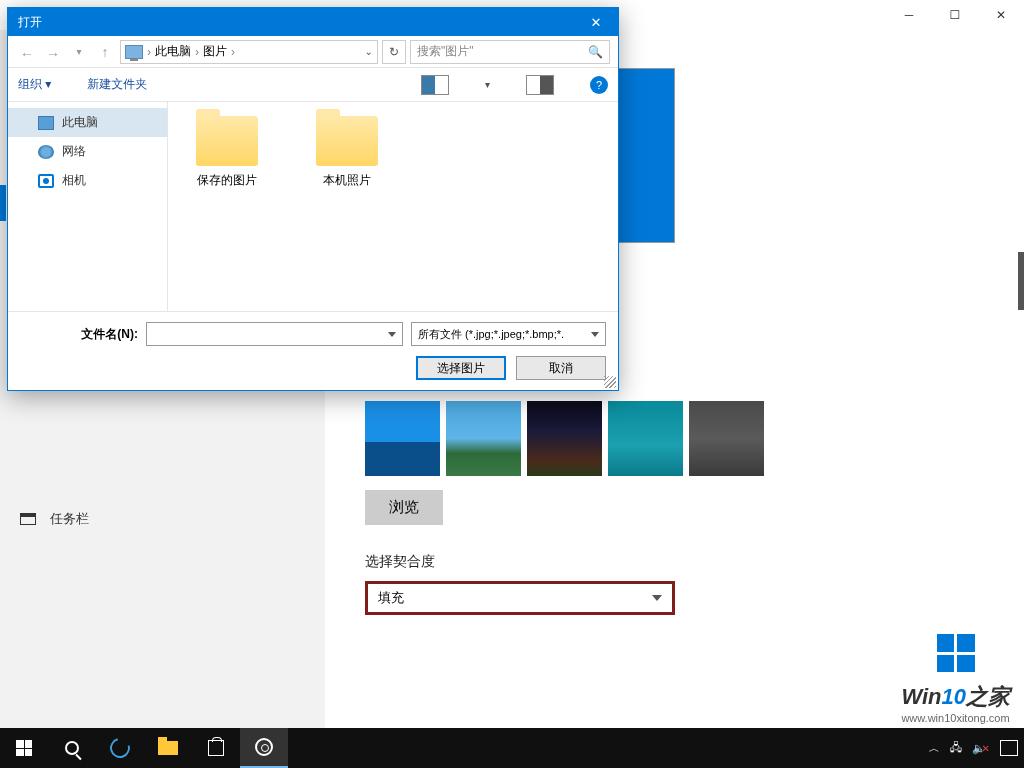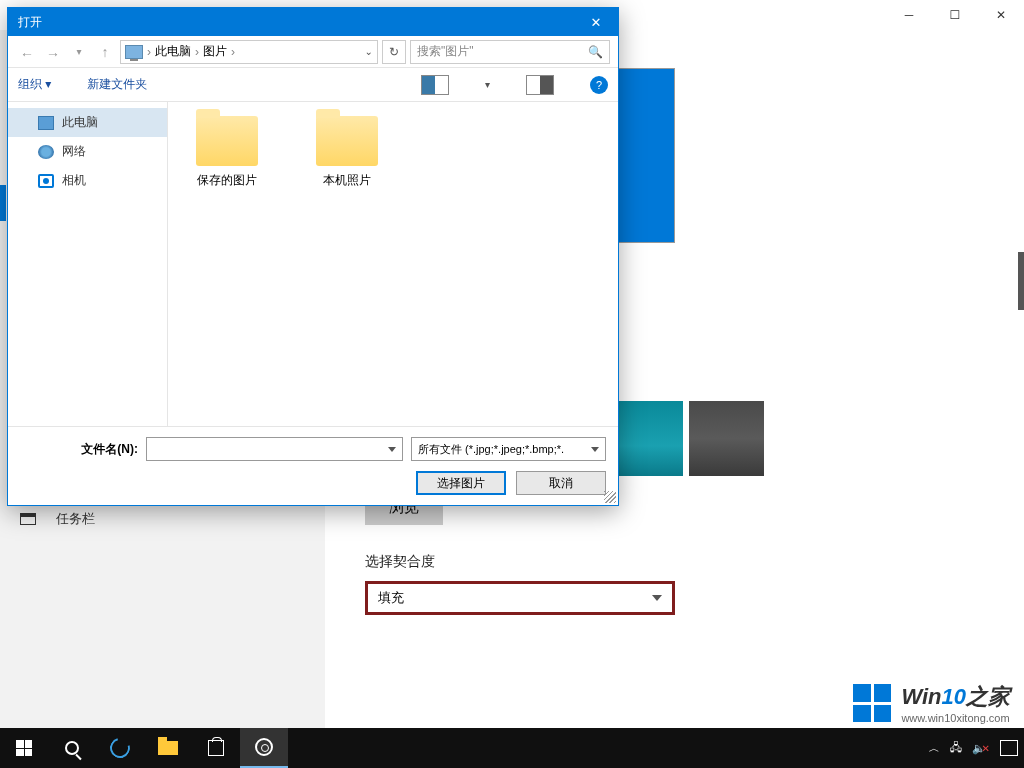--- a/index.html
+++ b/index.html
@@ -34,7 +34,7 @@
 .fit-select::after { content: ""; border-left: 5px solid transparent; border-right: 5px solid transparent; border-top: 6px solid #555; }
 
 
-.dialog { position: absolute; left: 7px; top: 7px; width: 612px; height: 499px; background: #fff; border: 1px solid #0078d7; box-shadow: 0 6px 24px rgba(0,0,0,.35); display: flex; flex-direction: column; }
+.dialog { position: absolute; left: 7px; top: 7px; width: 612px; height: 384px; background: #fff; border: 1px solid #0078d7; box-shadow: 0 6px 24px rgba(0,0,0,.35); display: flex; flex-direction: column; }
 .dlg-title { height: 28px; background: #0078d7; color: #fff; display: flex; align-items: center; justify-content: space-between; padding-left: 10px; font-size: 12px; }
 .dlg-close { width: 44px; height: 28px; display: flex; align-items: center; justify-content: center; color: #fff; font-size: 13px; }
 

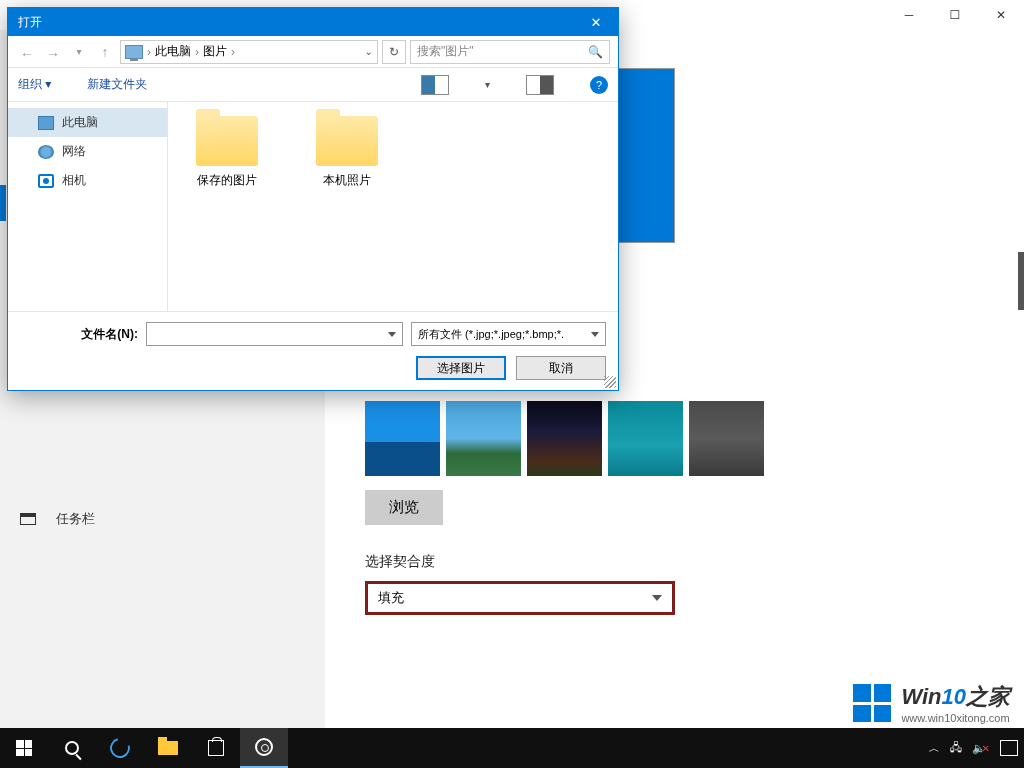--- a/index.html
+++ b/index.html
@@ -12,7 +12,7 @@
 
 .settings-body { display: flex; height: calc(100% - 30px); }
 .settings-nav { width: 325px; background: #f2f2f2; padding-top: 470px; }
-.nav-item { display: flex; align-items: center; gap: 20px; padding: 10px 20px; font-size: 13px; color: #333; }
+.nav-item { display: flex; align-items: center; gap: 14px; padding: 10px 20px; font-size: 13px; color: #333; }
 .nav-icon { width: 16px; height: 12px; border: 1.5px solid #333; border-top: 4px solid #333; }
 
 .settings-main { flex: 1; padding: 28px 40px 0 40px; position: relative; }

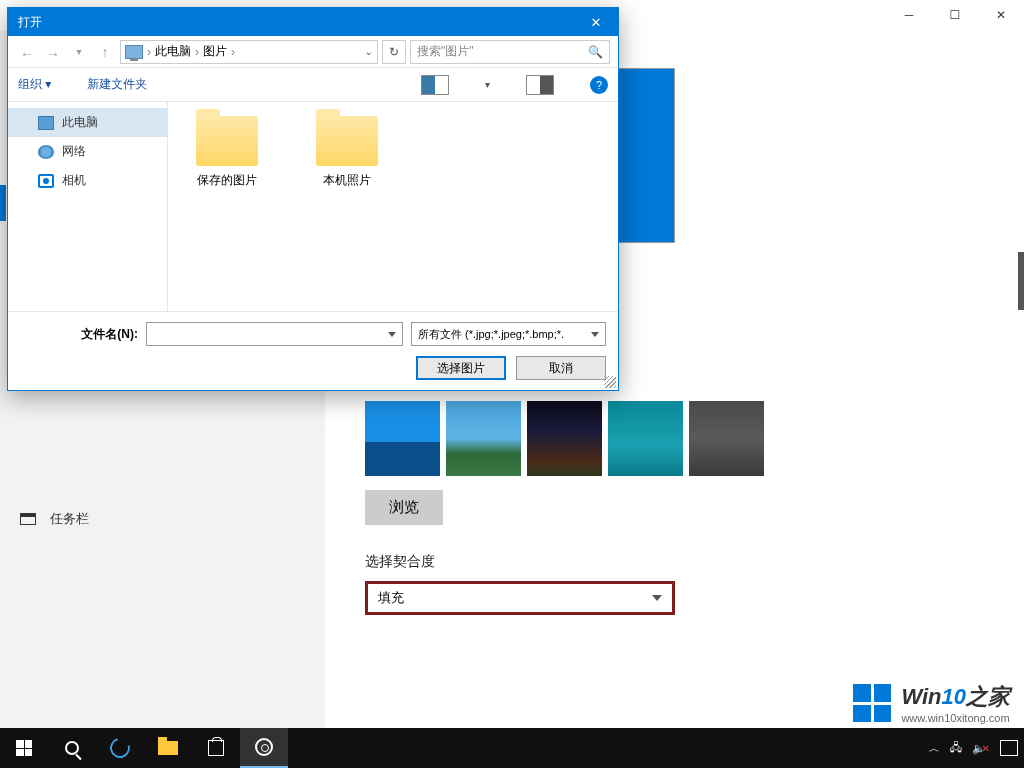--- a/index.html
+++ b/index.html
@@ -104,7 +104,7 @@
 .notif { width: 18px; height: 16px; border: 1.5px solid #fff; }
 
 
-.watermark { position: absolute; right: 14px; bottom: 44px; display: flex; align-items: center; gap: 10px; }
+.watermark { position: absolute; right: 14px; bottom: 44px; display: flex; align-items: center; gap: 10px; flex-direction: column; }
 .wm-logo { width: 38px; height: 38px; display: grid; grid-template: 1fr 1fr / 1fr 1fr; gap: 3px; }
 .wm-logo span { background: #0078d7; }
 .wm-text { text-align: left; }

